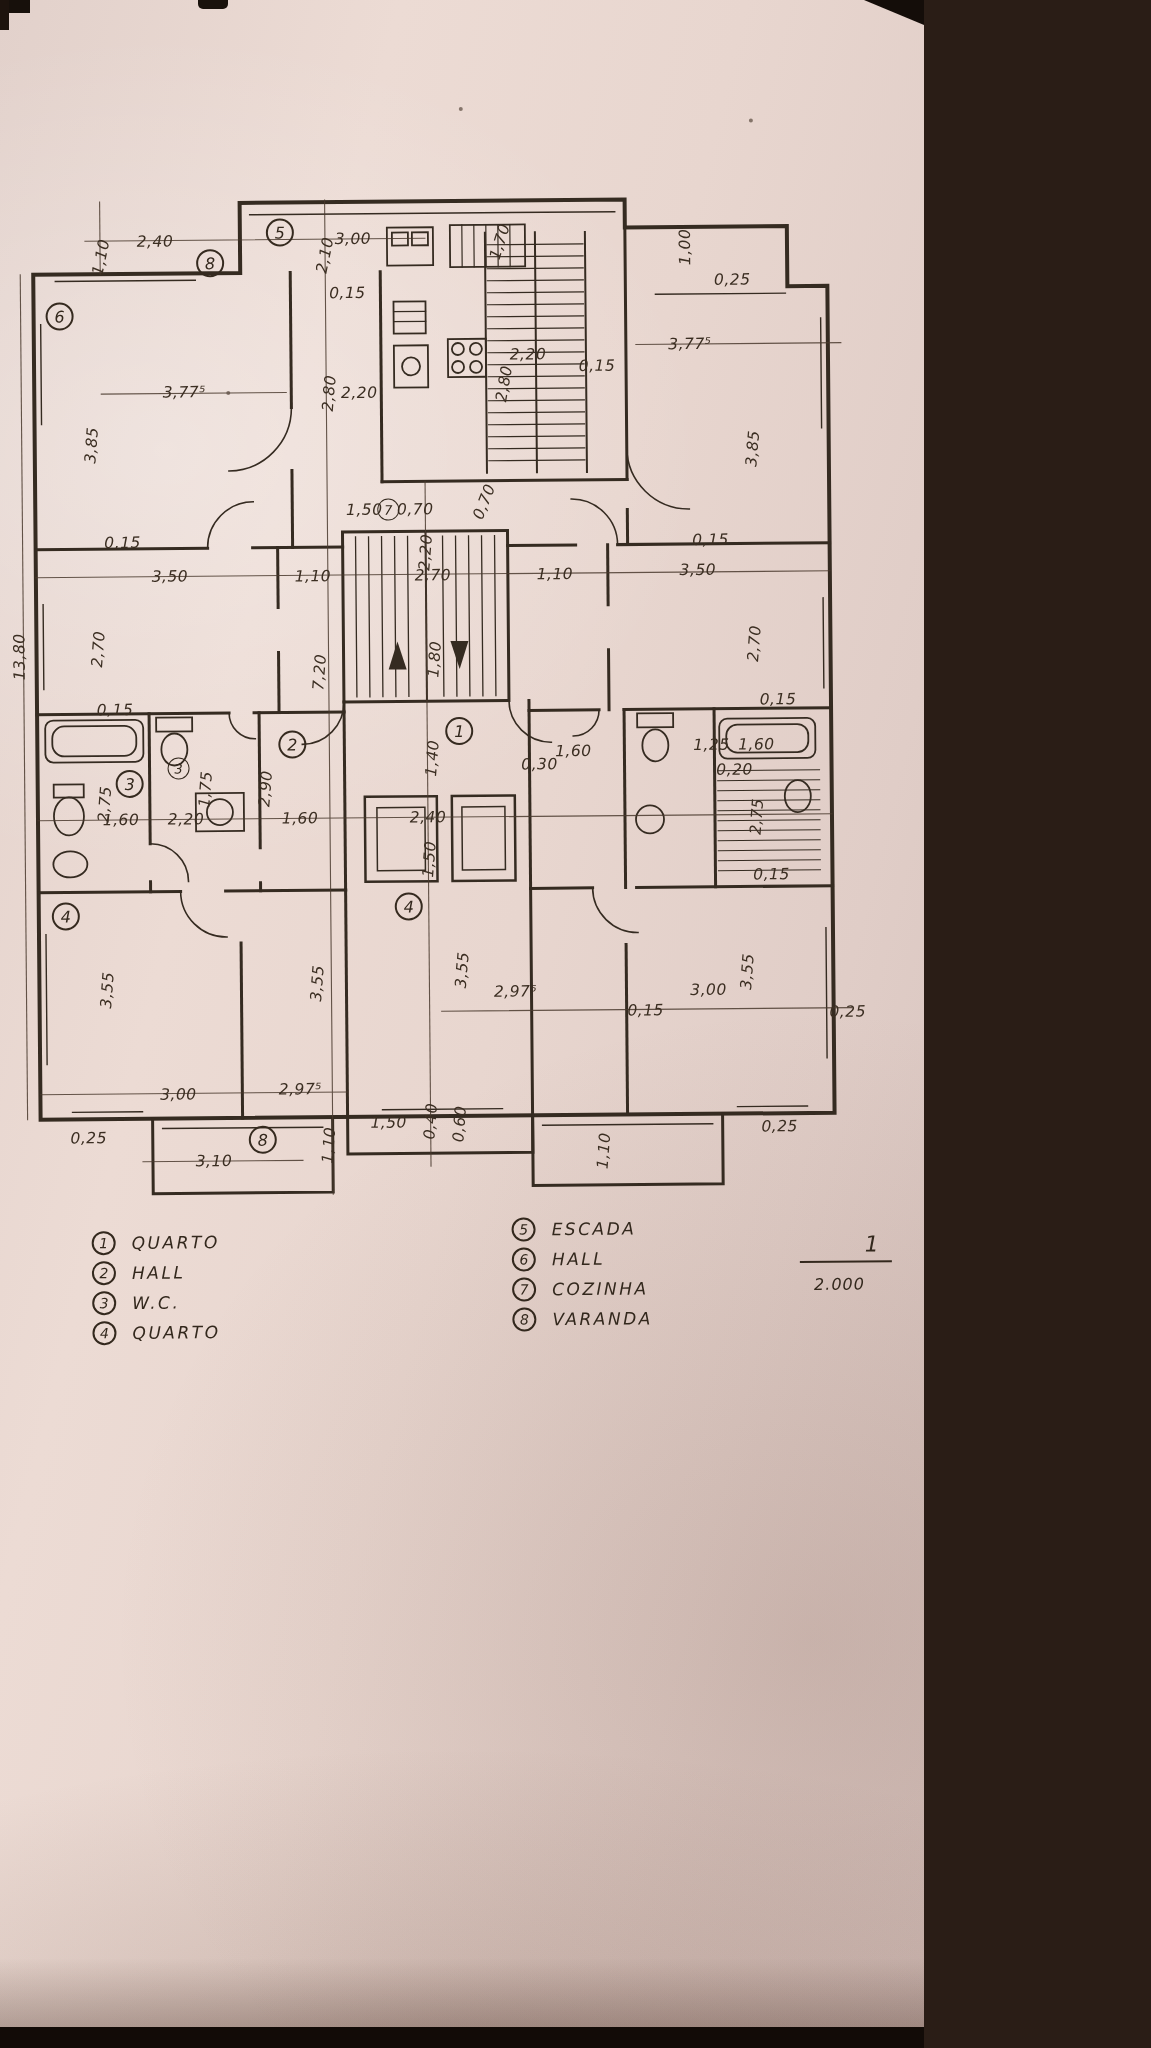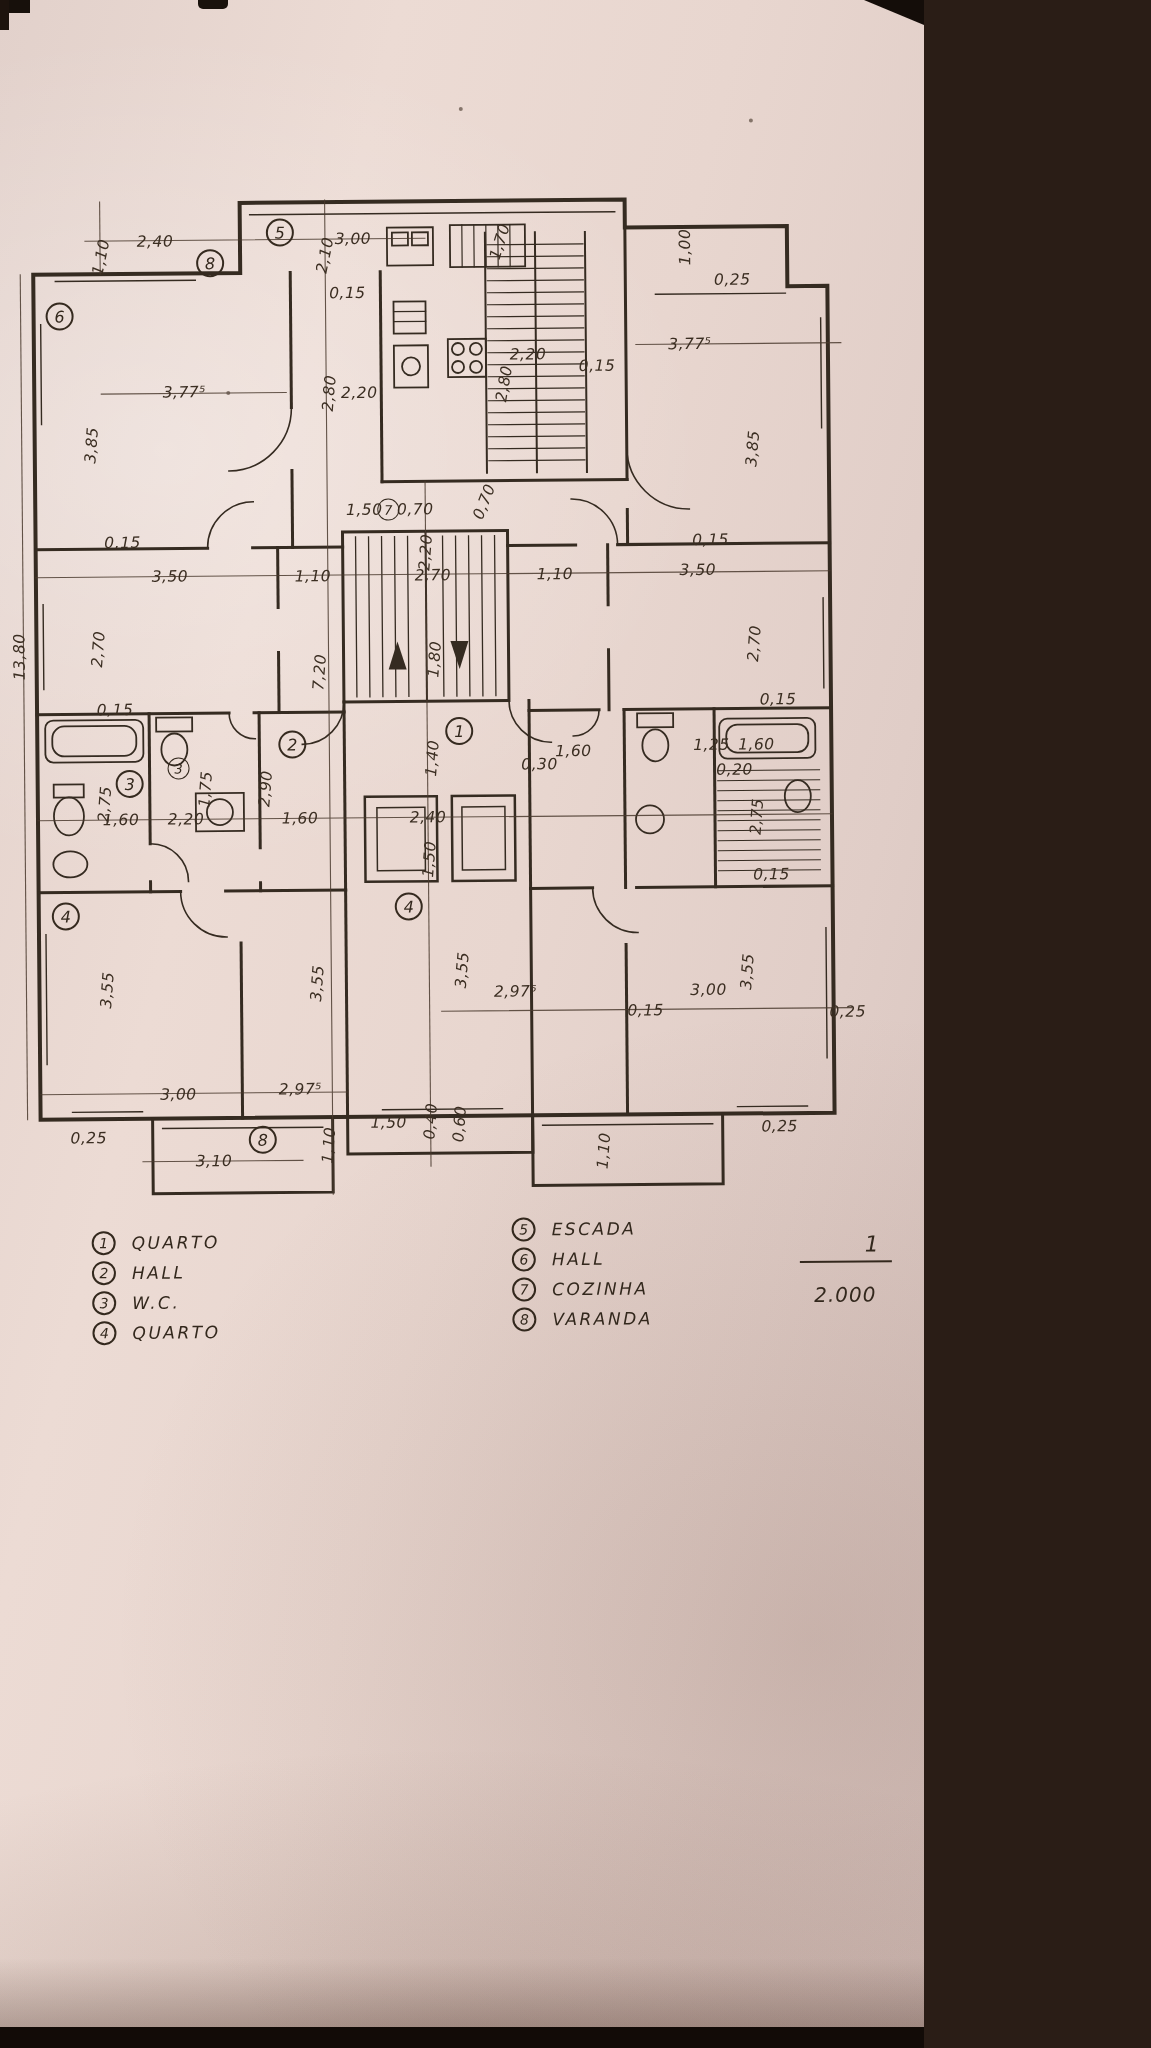--- a/index.html
+++ b/index.html
@@ -52,7 +52,7 @@
   .scale{position:absolute;left:796px;top:1234px;width:96px;color:#33281d;}
   .scale-num{font-size:22px;text-align:center;padding-left:48px;}
   .scale-bar{margin-top:4px;height:0;border-top:2px solid #33281d;width:92px;}
-  .scale-den{font-size:20px;letter-spacing:1px;margin-top:20px;padding-left:14px;}
+  .scale-den{font-size:16px;letter-spacing:1px;margin-top:12px;padding-left:14px;}
 </style>
 </head>
 <body>

